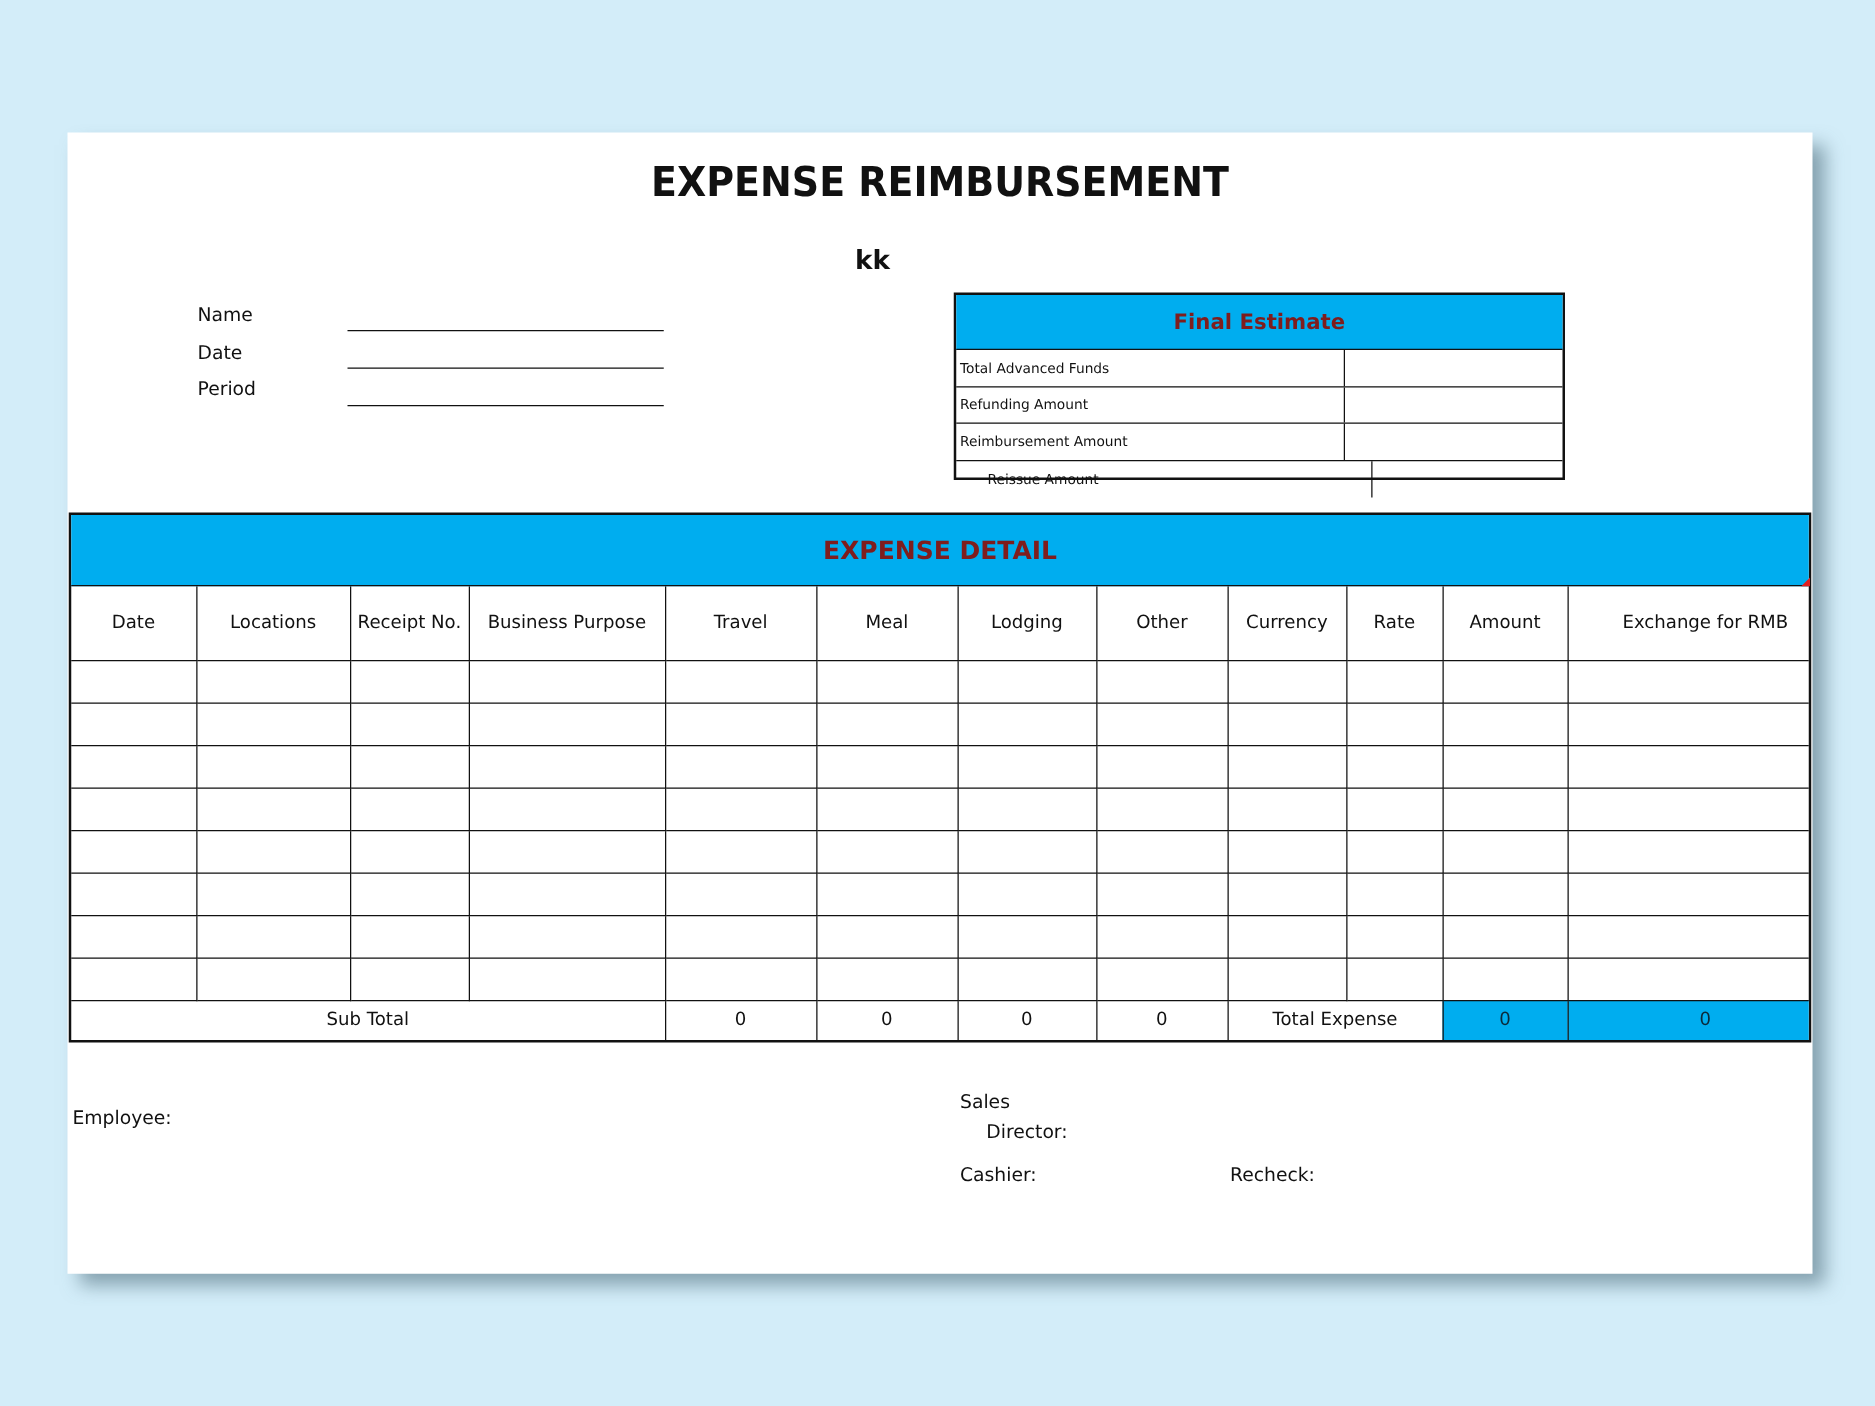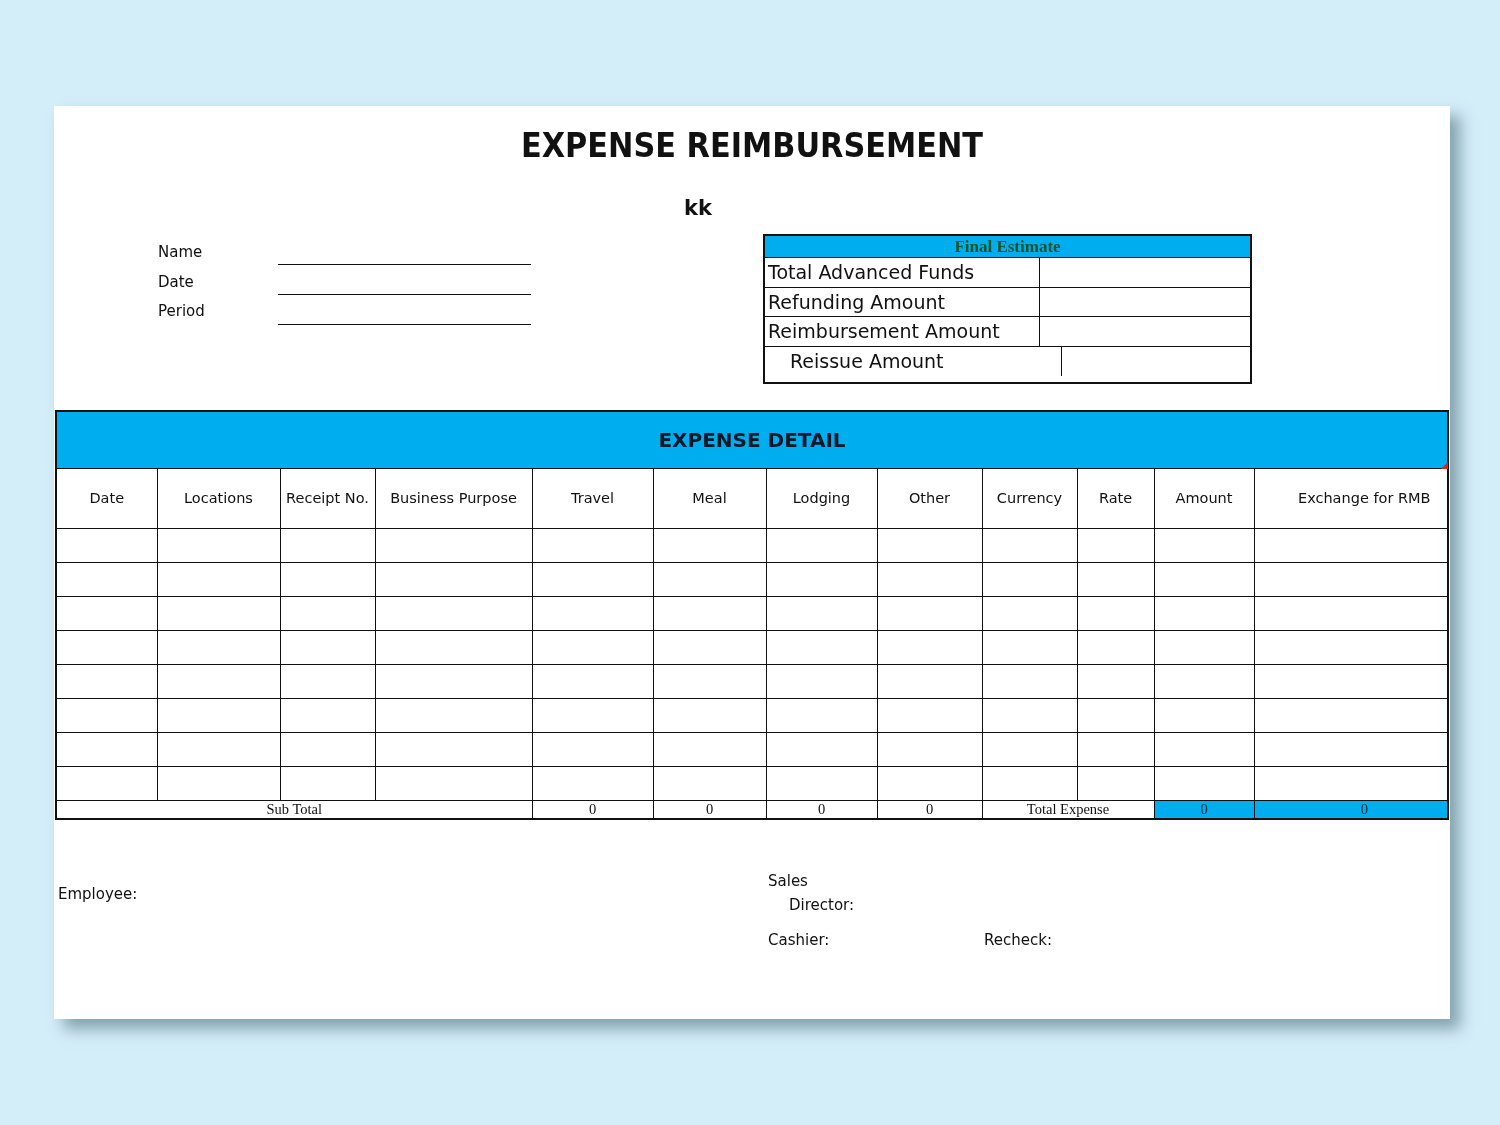--- a/index.html
+++ b/index.html
@@ -39,11 +39,10 @@
     border: 2px solid #111;
   }
   .fe-head {
-    height: 22px; background: #00adef; color: #14532d;
+    height: 44px; background: #00adef; color: #7f1d1d;
     font-weight: bold; font-size: 17px;
     display: flex; align-items: center; justify-content: center;
     border-bottom: 1.5px solid #111;
-    font-family: Liberation Serif, serif;
   }
   .fe-row {
     display: flex; height: 29.5px;

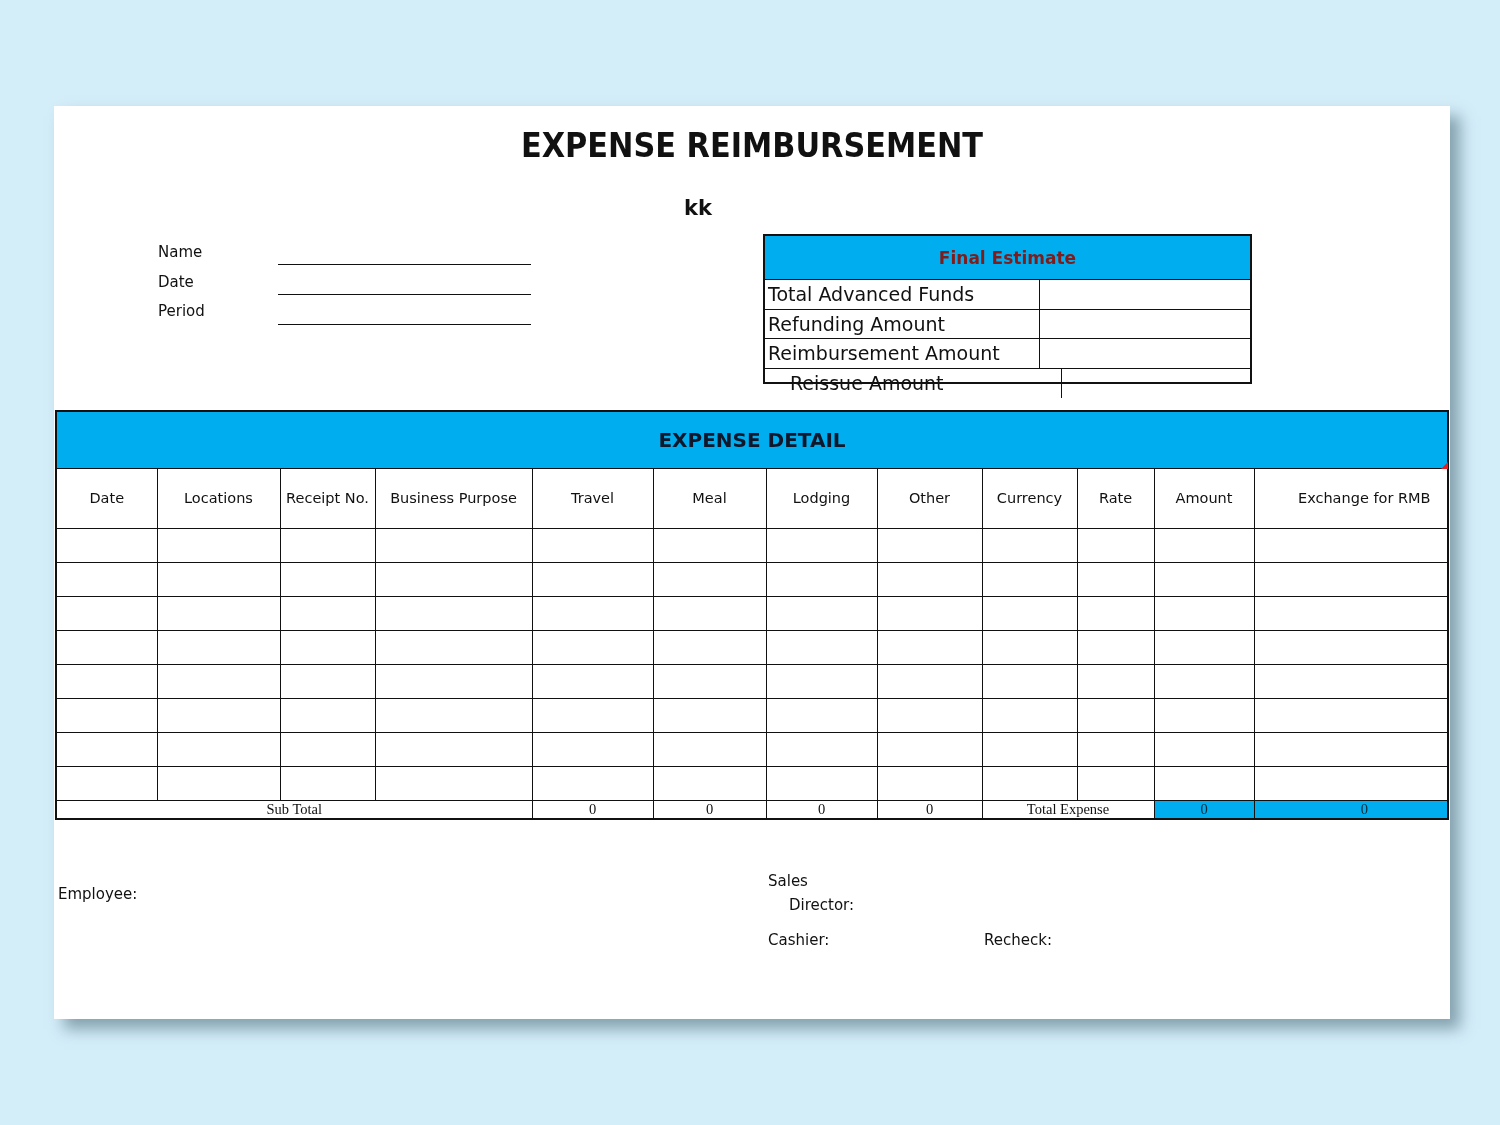--- a/index.html
+++ b/index.html
@@ -50,8 +50,8 @@
   }
   .fe-row:last-child { border-bottom: none; margin-left: 22px; }
   .fe-label {
-    width: 275px; border-right: 1.5px solid #111;
-    font-size: 19px; padding-left: 3px;
+    width: 311px; border-right: 1.5px solid #111;
+    font-size: 11px; padding-left: 3px;
     display: flex; align-items: center;
   }
   .fe-value { flex: 1; }

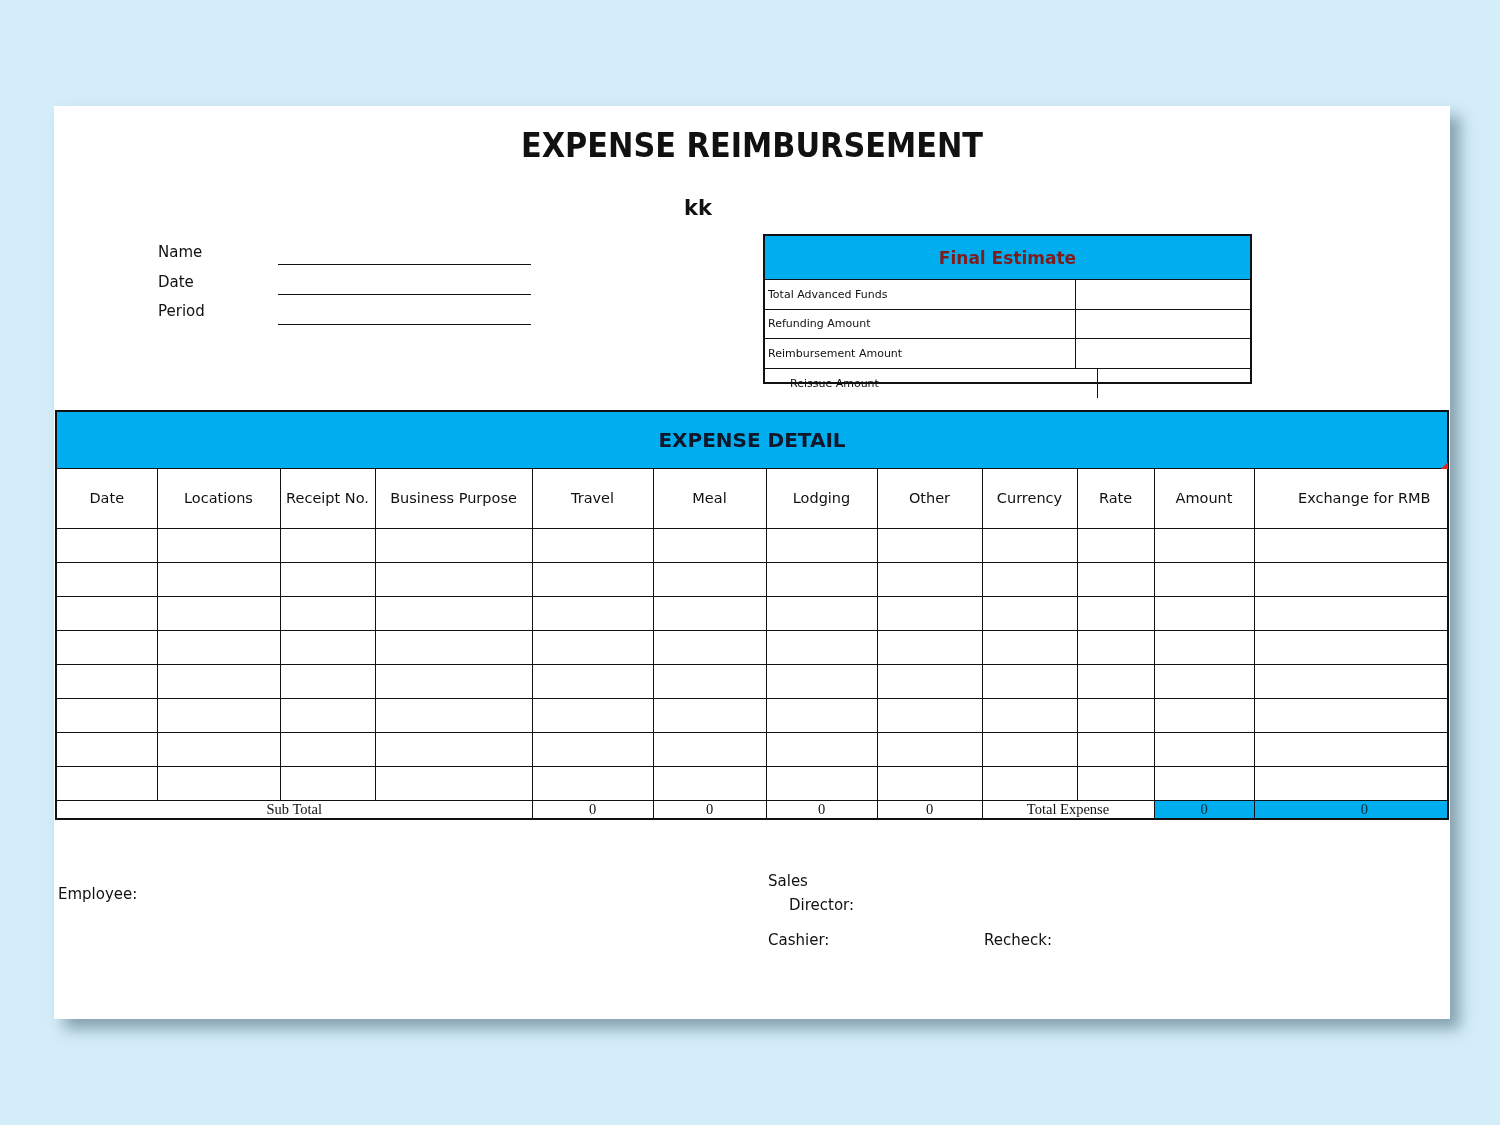--- a/index.html
+++ b/index.html
@@ -62,7 +62,7 @@
     border: 2px solid #111;
   }
   .ed-head {
-    height: 57px; background: #00adef; color: #0f172a;
+    height: 57px; background: #00adef; color: #7f1d1d;
     font-weight: bold; font-size: 20px;
     display: flex; align-items: center; justify-content: center;
     border-bottom: 1.5px solid #111;

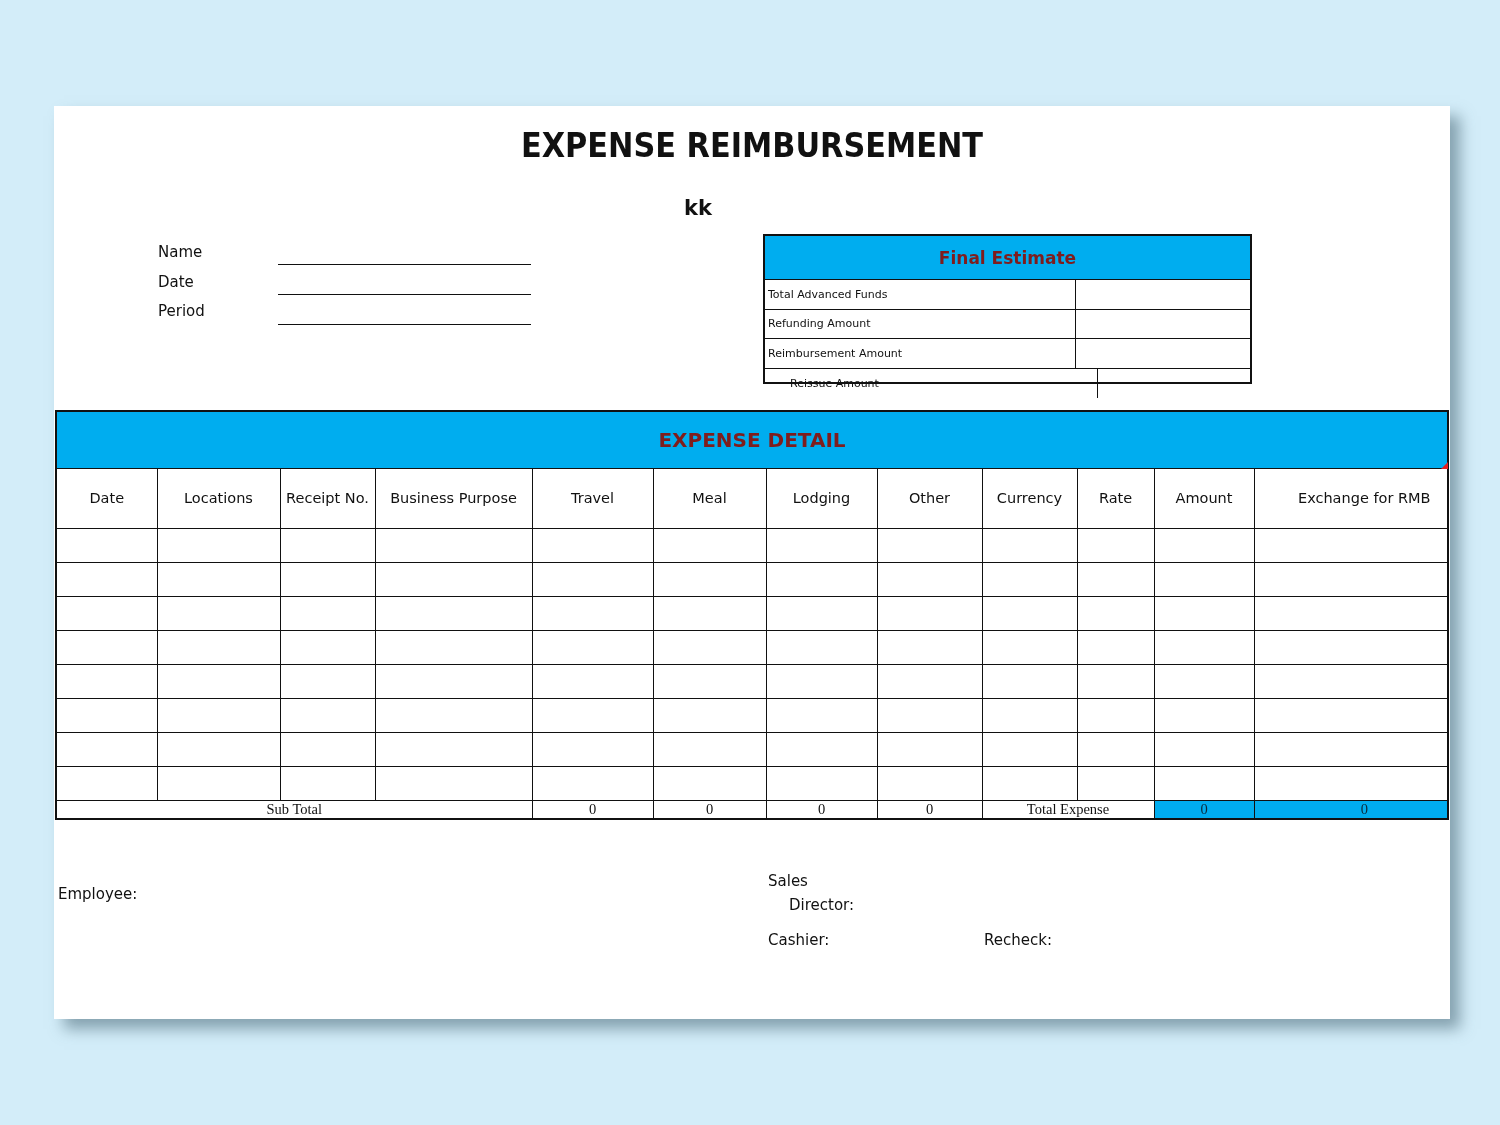--- a/index.html
+++ b/index.html
@@ -94,7 +94,7 @@
   table.grid tr:last-child td { border-bottom: none; }
   tr.col-head th { height: 59px; }
   tr.data-row td { height: 34px; }
-  tr.total-row td { height: 16px; font-family: Liberation Serif, serif; }
+  tr.total-row td { height: 32px; }
   td.blue { background: #00adef; color: #0b2a3a; }
 
   .sig { font-size: 15px; }

